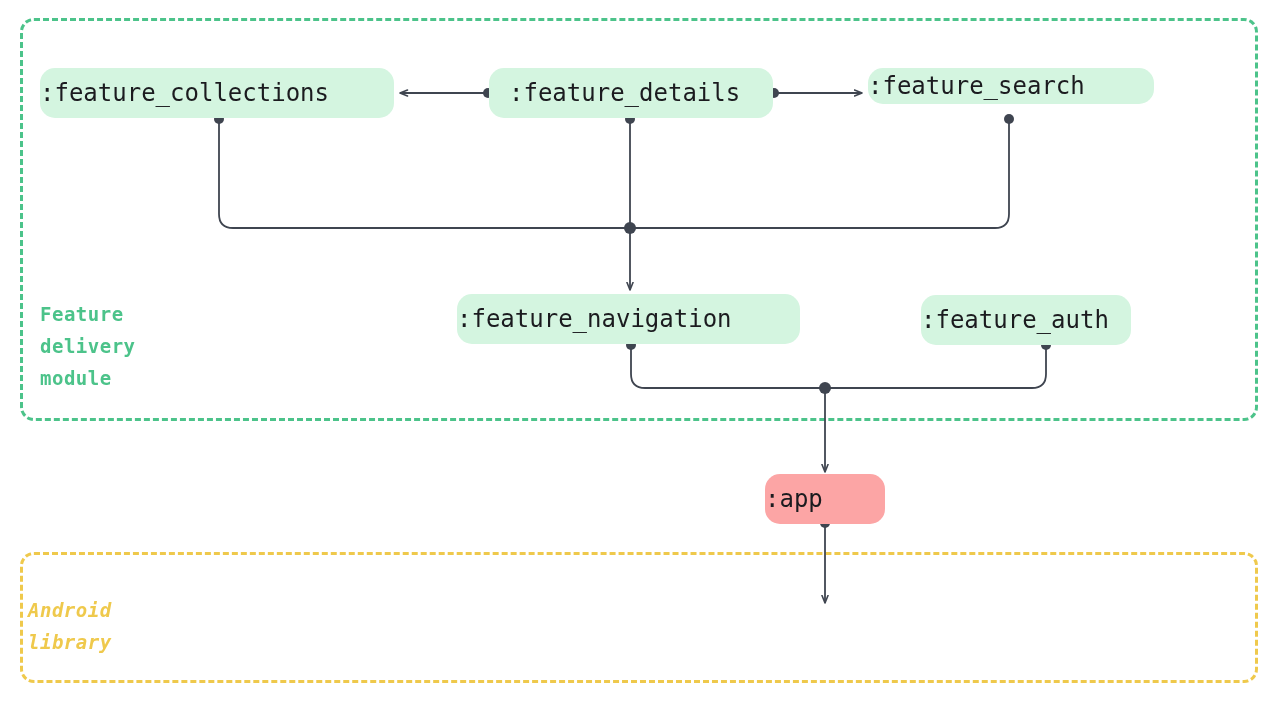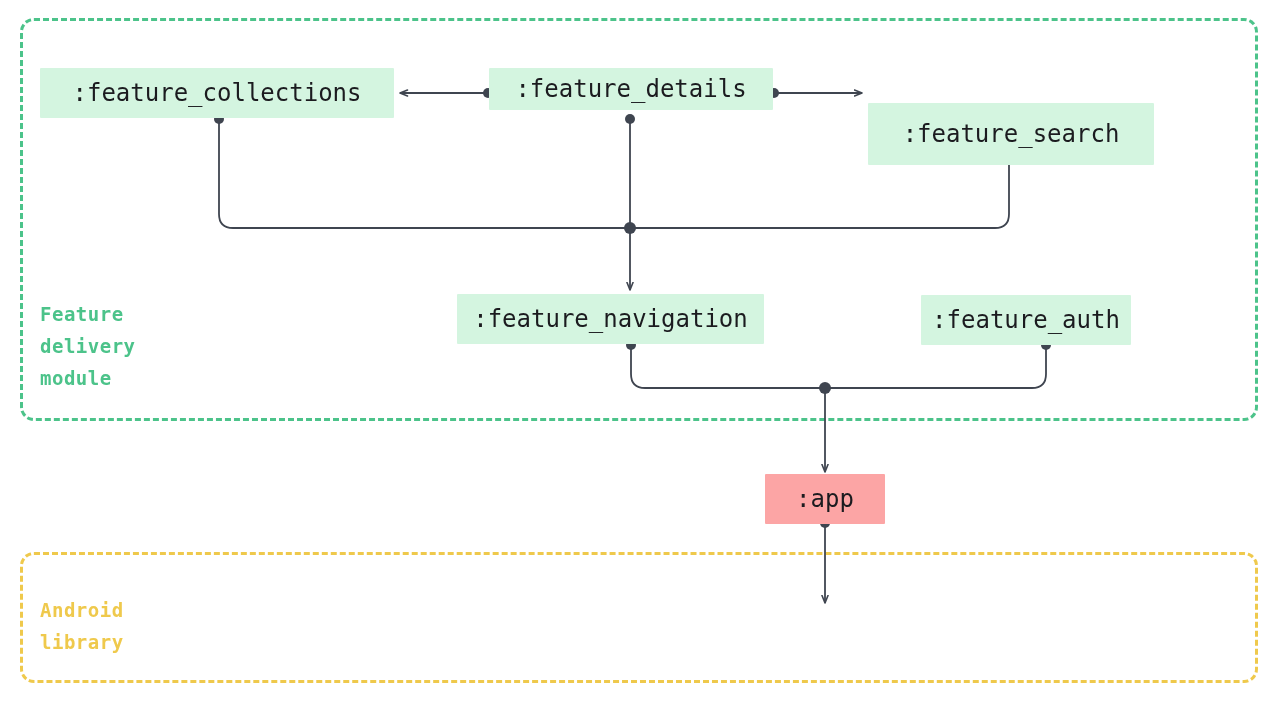--- a/index.html
+++ b/index.html
@@ -77,10 +77,10 @@
   .node {
     position: absolute;
     box-sizing: border-box;
-    border-radius: 1px;
+    border-radius: 15px;
     display: flex;
     align-items: center;
-    justify-content: center;
+    justify-content: flex-start;
     font-family: "DejaVu Sans Mono", "Liberation Mono", monospace;
     font-size: 24px;
     letter-spacing: 0px;

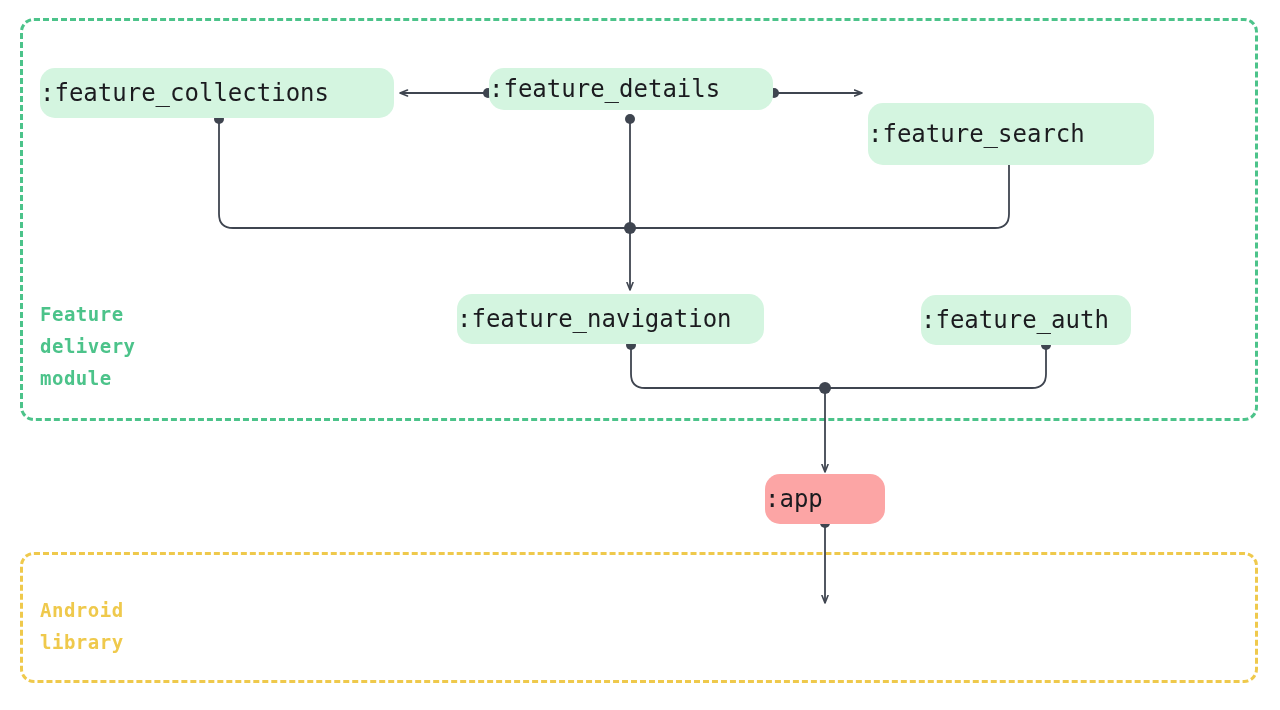--- a/index.html
+++ b/index.html
@@ -151,7 +151,7 @@
     <span>:feature_collections</span>
   </div>
 
-  <div class="node node-green" id="node-feature-details" style="left:489px; top:68px; width:284px; height:42px;">
+  <div class="node node-green" id="node-feature-details" style="left:489px; top:68px; width:284px; height:50px;padding-left:20px;">
     <span>:feature_details</span>
   </div>
 

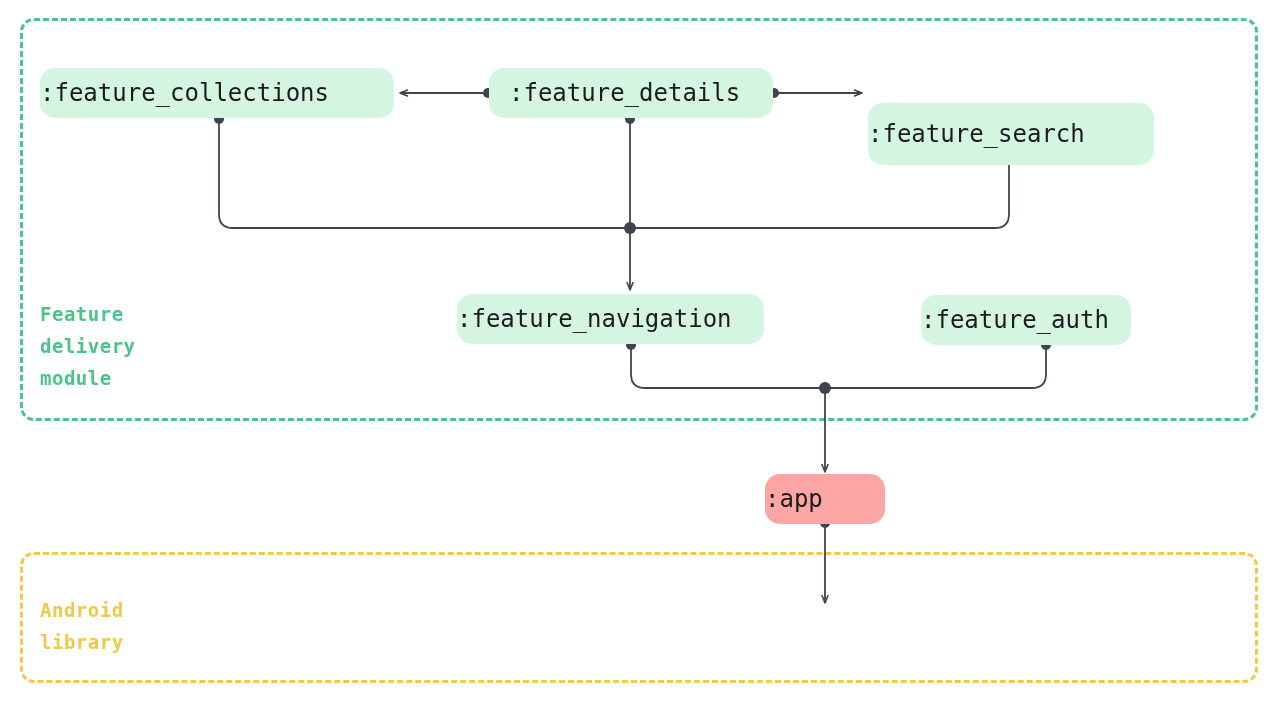--- a/index.html
+++ b/index.html
@@ -155,7 +155,7 @@
     <span>:feature_details</span>
   </div>
 
-  <div class="node node-green" id="node-feature-search" style="left:868px; top:68px; width:286px; height:62px;margin-top:35px;">
+  <div class="node node-green" id="node-feature-search" style="left:868px; top:68px; width:286px; height:36px;">
     <span>:feature_search</span>
   </div>
 

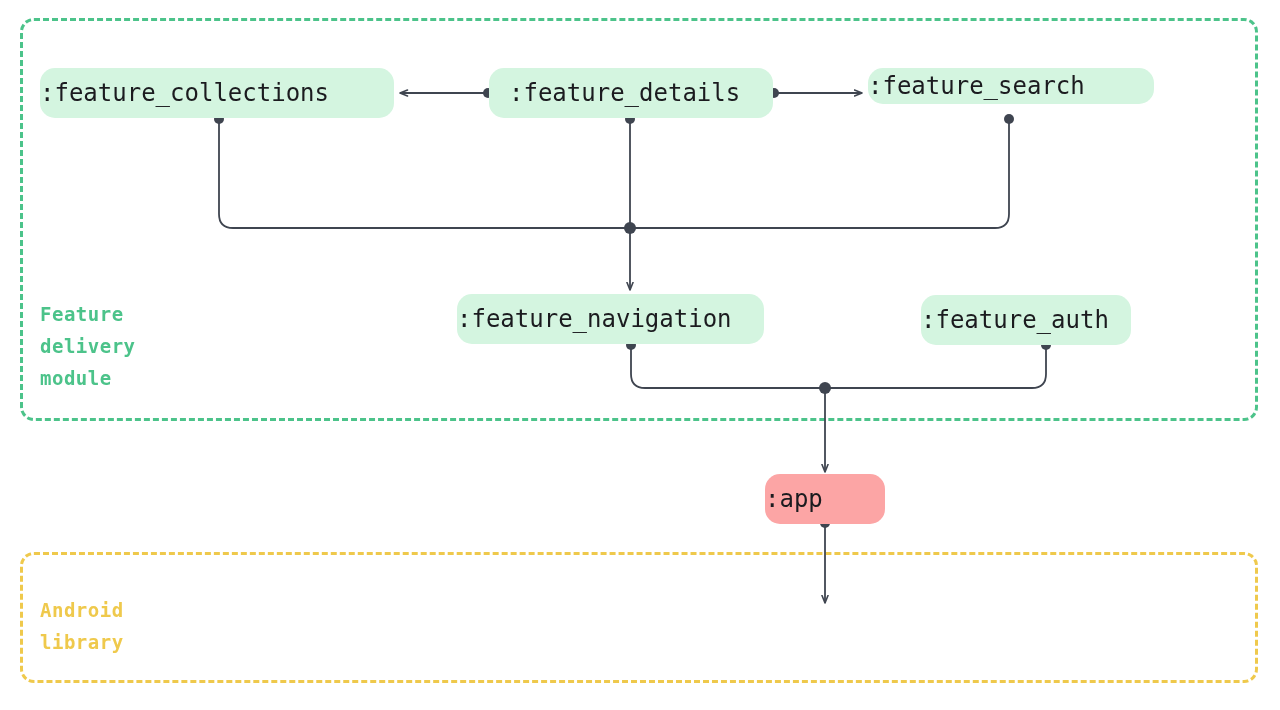--- a/index.html
+++ b/index.html
@@ -159,7 +159,7 @@
     <span>:feature_search</span>
   </div>
 
-  <div class="node node-green" id="node-feature-navigation" style="left:457px; top:294px; width:307px; height:50px;">
+  <div class="node node-green" id="node-feature-navigation" style="left:457px; top:294px; width:343px; height:50px;">
     <span>:feature_navigation</span>
   </div>
 

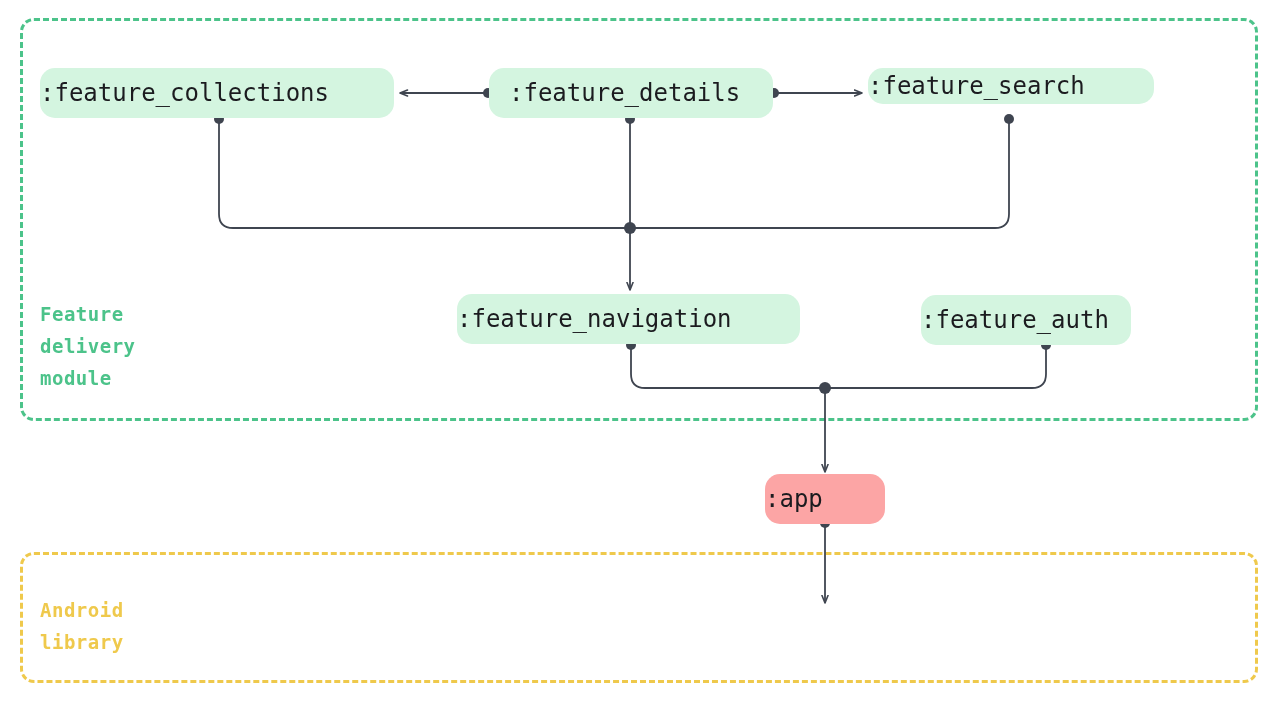--- a/index.html
+++ b/index.html
@@ -60,11 +60,12 @@
     text-align: left;
   }
   #group-library-label {
-    left: 40px;
+    left: 28px;
     top: 594px;
     width: 170px;
     color: #efc94c;
     text-align: left;
+    font-style: italic;
   }
   #edge-layer {
     position: absolute;

